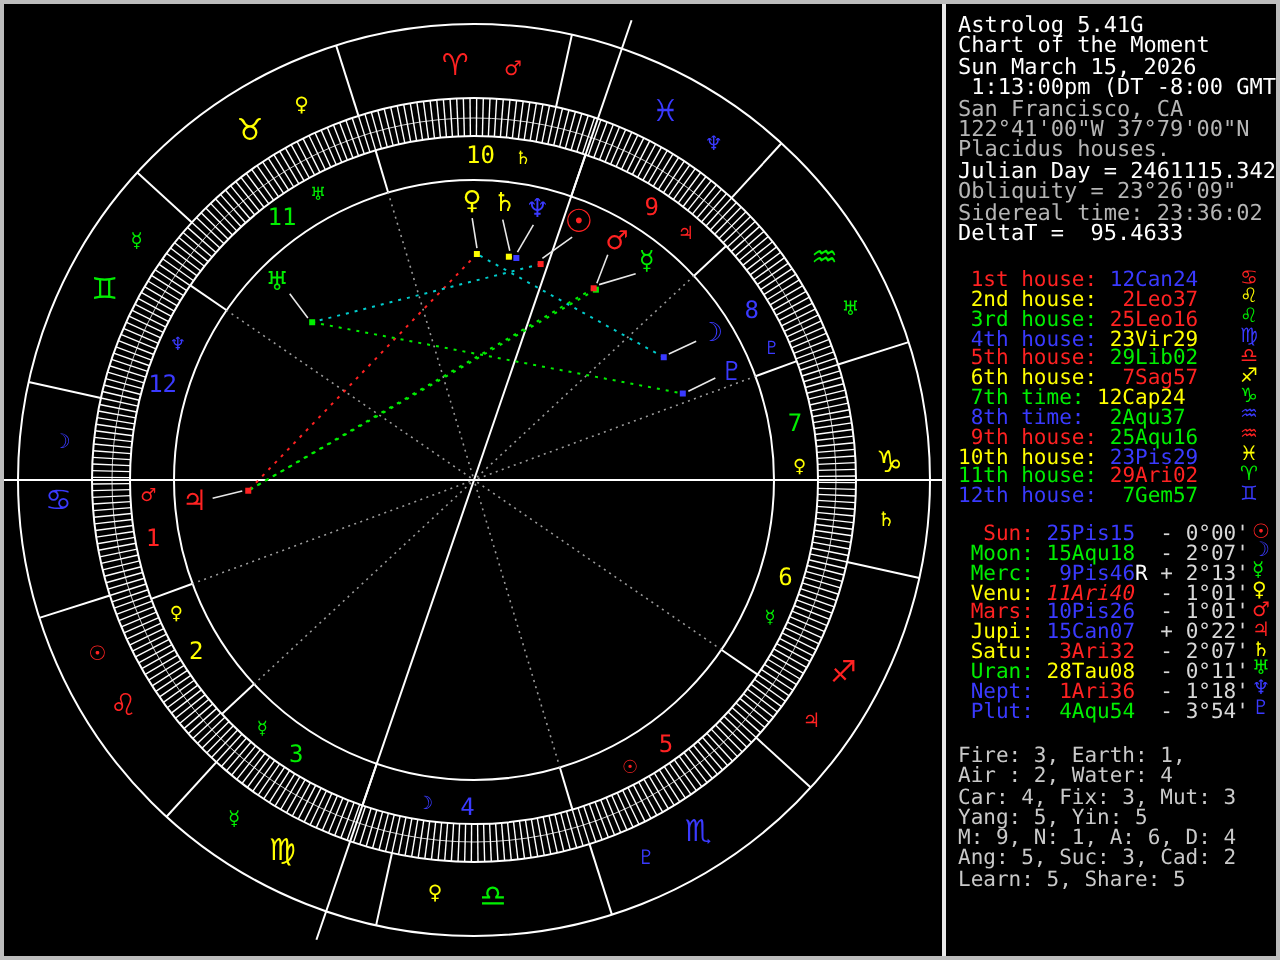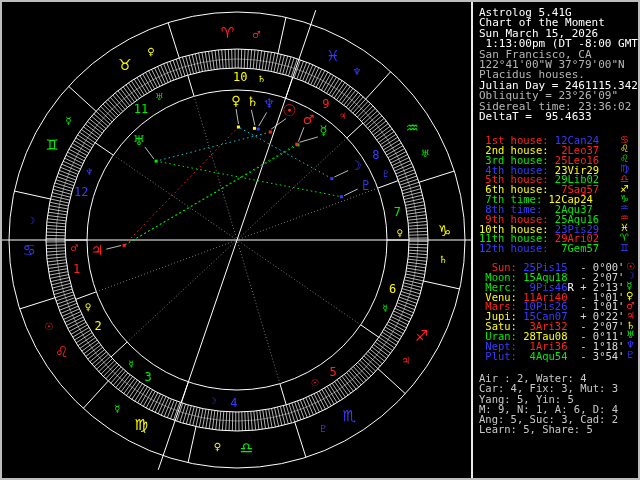--- a/index.html
+++ b/index.html
@@ -554,7 +554,7 @@
       <div class="prow"><span style="color: rgb(255, 34, 34);">  Sun:</span><span style="color: rgb(58, 58, 255);"> 25Pis15</span><span style="color: rgb(255, 255, 255);">  </span><span style="color: rgb(216, 216, 216);">- 0°00'</span><span class="gly pcol" style="color: rgb(255, 34, 34);">☉</span></div>
       <div class="prow"><span style="color: rgb(0, 238, 0); text-align: center;"> Moon:</span><span style="color: rgb(0, 238, 0);"> 15Aqu18</span><span style="color: rgb(255, 255, 255);">  </span><span style="color: rgb(216, 216, 216);">- 2°07'</span><span class="gly pcol" style="color: rgb(58, 58, 255);">☽</span></div>
       <div class="prow"><span style="color: rgb(0, 238, 0);"> Merc:</span><span style="color: rgb(58, 58, 255);">  9Pis46</span><span style="color: rgb(255, 255, 255);">R </span><span style="color: rgb(216, 216, 216);">+ 2°13'</span><span class="gly pcol" style="color: rgb(0, 238, 0);">☿</span></div>
-      <div class="prow"><span style="color: rgb(255, 255, 0);"> Venu:</span><span style="color: rgb(255, 34, 34);"> 11Ari40</span><span style="color: rgb(255, 255, 255);">  </span><span style="color: rgb(216, 216, 216);">- 1°01'</span><span class="gly pcol" style="color: rgb(255, 255, 0);">♀</span></div>
+      <div class="prow"><span style="color: rgb(255, 255, 0);"> Venu:</span><span style="color: rgb(255, 34, 34); font-style: italic;"> 11Ari40</span><span style="color: rgb(255, 255, 255);">  </span><span style="color: rgb(216, 216, 216);">- 1°01'</span><span class="gly pcol" style="color: rgb(255, 255, 0);">♀</span></div>
       <div class="prow"><span style="color: rgb(255, 34, 34);"> Mars:</span><span style="color: rgb(58, 58, 255);"> 10Pis26</span><span style="color: rgb(255, 255, 255);">  </span><span style="color: rgb(216, 216, 216);">- 1°01'</span><span class="gly pcol" style="color: rgb(255, 34, 34);">♂</span></div>
       <div class="prow"><span style="color: rgb(255, 255, 0);"> Jupi:</span><span style="color: rgb(58, 58, 255);"> 15Can07</span><span style="color: rgb(255, 255, 255);">  </span><span style="color: rgb(216, 216, 216); margin-top: 44px;">+ 0°22'</span><span class="gly pcol" style="color: rgb(255, 34, 34);">♃</span></div>
       <div class="prow"><span style="color: rgb(255, 255, 0);"> Satu:</span><span style="color: rgb(255, 34, 34); margin-top: 36px;">  3Ari32</span><span style="color: rgb(255, 255, 255);">  </span><span style="color: rgb(216, 216, 216);">- 2°07'</span><span class="gly pcol" style="color: rgb(255, 255, 0);">♄</span></div>

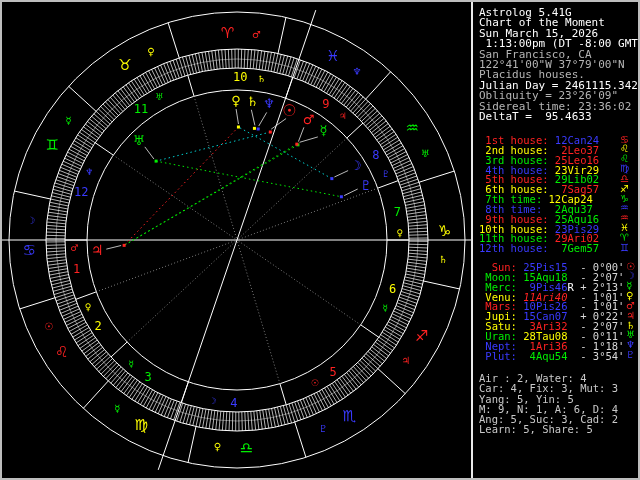--- a/index.html
+++ b/index.html
@@ -564,6 +564,7 @@
     </div>
 
   <div class="stats-block">
+    <div class="sl">Fire: 3, Earth: 1,</div>
     <div class="sl">Air : 2, Water: 4</div>
     <div class="sl">Car: 4, Fix: 3, Mut: 3</div>
     <div class="sl">Yang: 5, Yin: 5</div>

